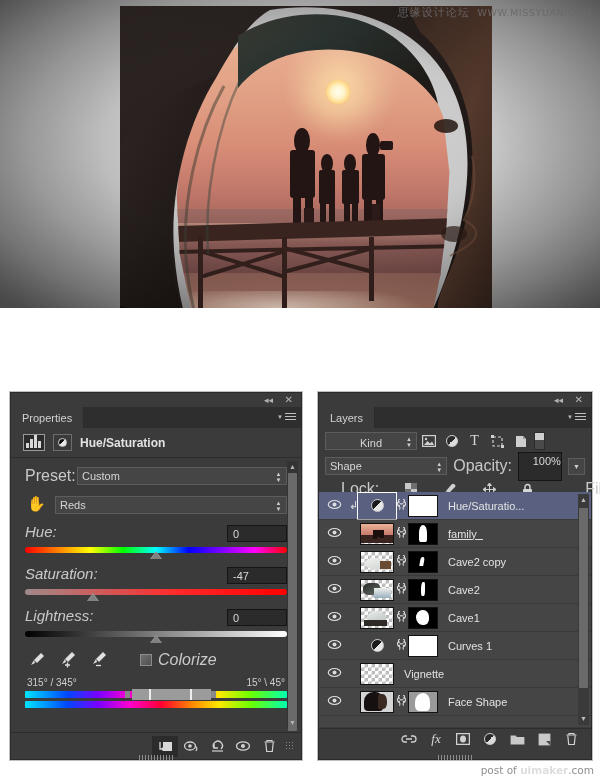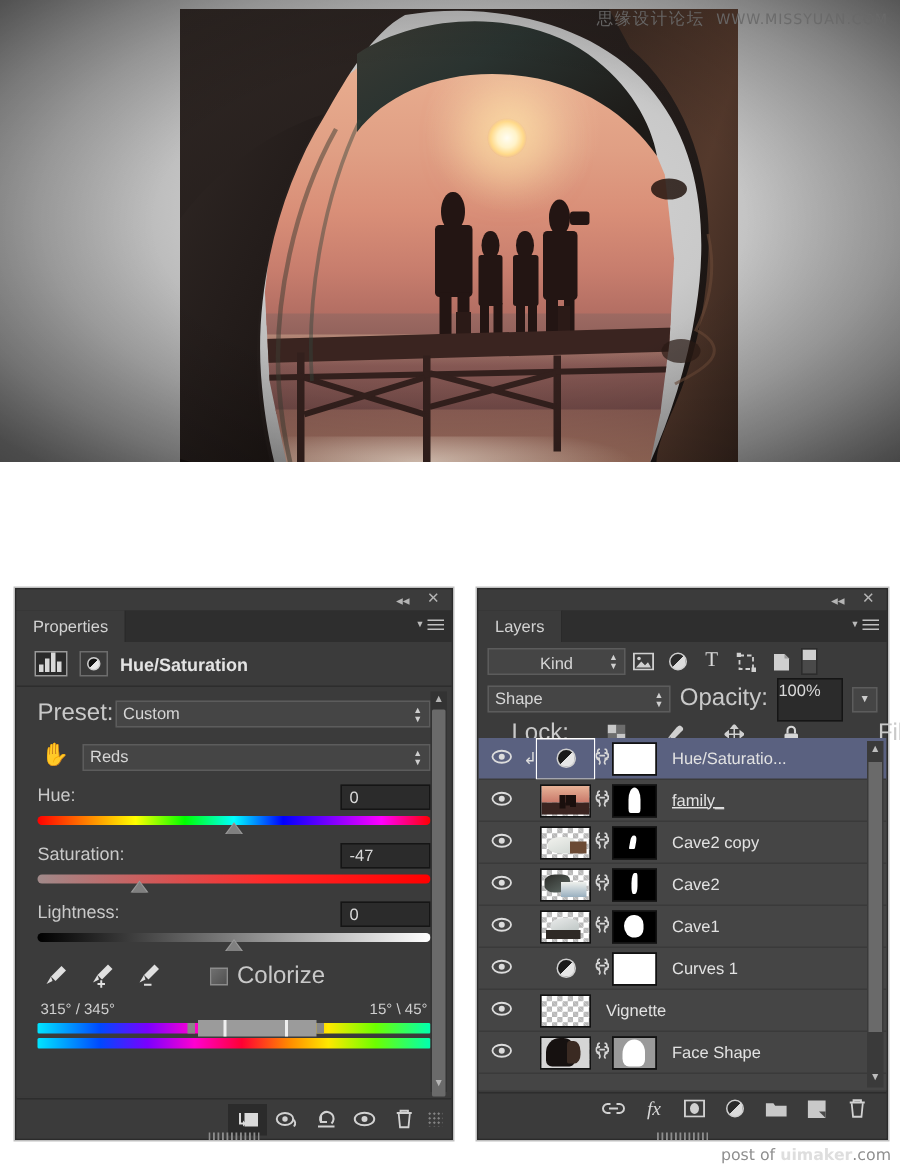--- a/index.html
+++ b/index.html
@@ -245,7 +245,7 @@
 
   .lay-mode { height:24px; display:flex; align-items:center; padding:0 6px; gap:6px; background:#3b3b3b;}
   .modesel { width:128px; height:18px; background:#454545; border:1px solid #5c5c5c; display:flex; align-items:center; padding:0 4px; font-size:11px; color:#d6d6d6; position:relative;}
-  .opc-val { width:46px; height:29px; background:#2b2b2b; border:1px solid #151515; font-size:11px; color:#d8d8d8; text-align:left; line-height:16px;}
+  .opc-val { width:46px; height:29px; background:#2b2b2b; border:1px solid #151515; font-size:11px; color:#d8d8d8; text-align:right; line-height:16px;}
   .caret { width:18px; height:17px; background:#454545; border:1px solid #5c5c5c; color:#ccc; font-size:7px; text-align:center; line-height:16px;}
 
   .lay-lock { height:23px; display:flex; align-items:center; padding:0 22px; gap:26px; background:#3b3b3b; border-bottom:1px solid #2a2a2a;}

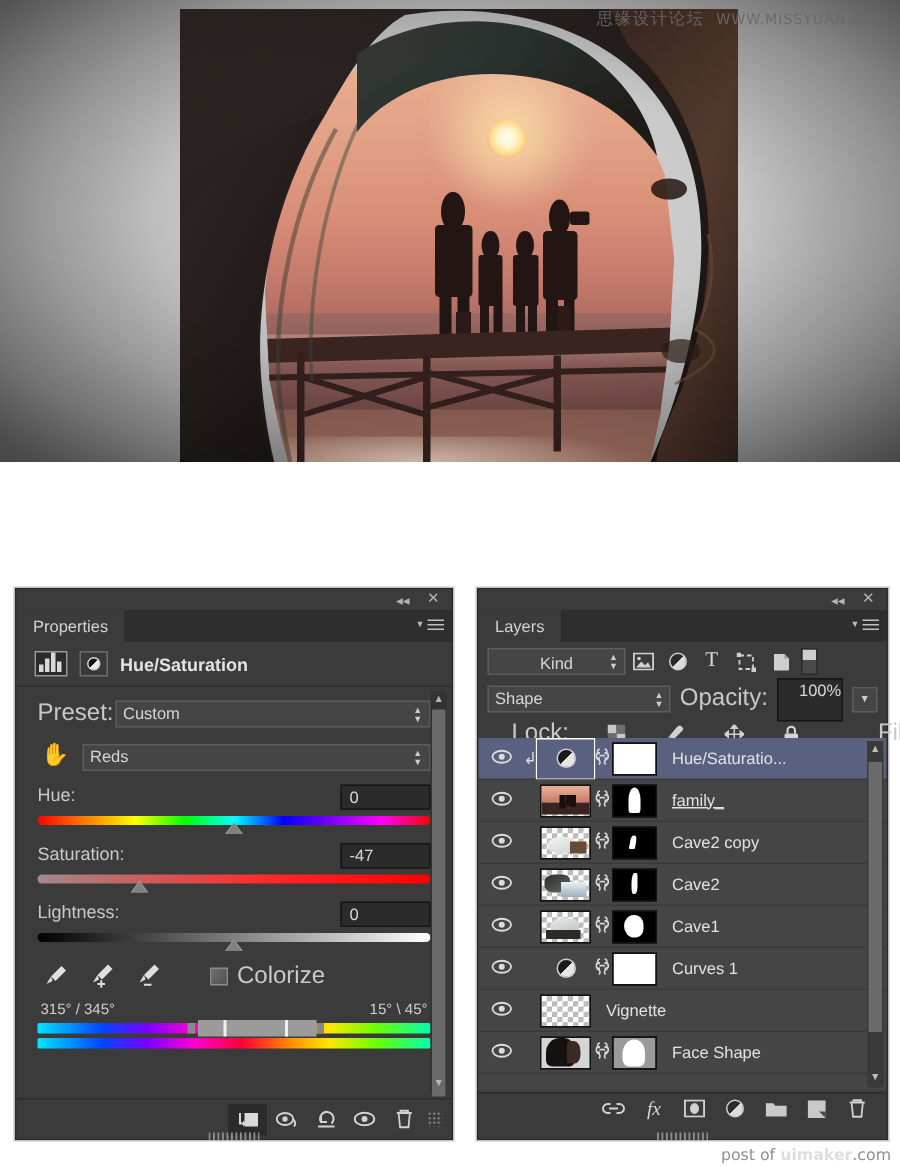--- a/index.html
+++ b/index.html
@@ -180,7 +180,7 @@
     font-size:15px; line-height:20px; text-align:center;
   }
 
-  .sl-label { font-size:12px; color:#c9c9c9; margin-bottom:3px; }
+  .sl-label { font-size:15px; color:#c9c9c9; margin-bottom:3px;font-style:italic; }
   .sl-head { display:flex; justify-content:space-between; align-items:center; margin-bottom:4px;}
   .numbox {
     width:60px; height:17px; background:#2b2b2b; border:1px solid #151515;

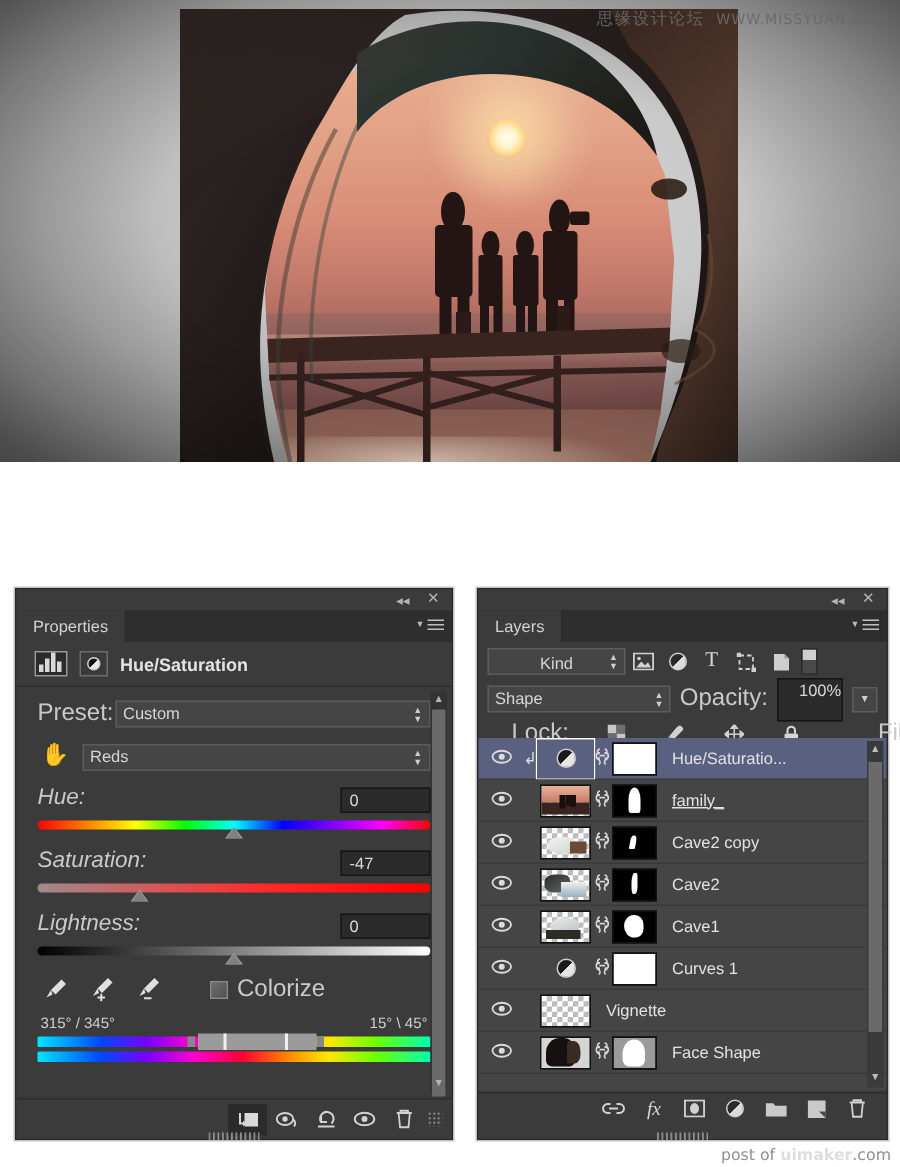--- a/index.html
+++ b/index.html
@@ -201,7 +201,7 @@
     border-bottom:7px solid #808080;
   }
 
-  .drops { display:flex; gap:14px; margin:14px 0 8px 4px; }
+  .drops { display:flex; gap:14px; margin:14px 0 8px 4px;font-style:italic; }
   .drop { width:17px; height:18px; position:relative; }
   .colorize { display:flex; align-items:center; gap:6px; margin-left:18px; }
   .cbox { width:12px; height:12px; background:linear-gradient(135deg,#6f6f6f,#505050); border:1px solid #8c8c8c; }

